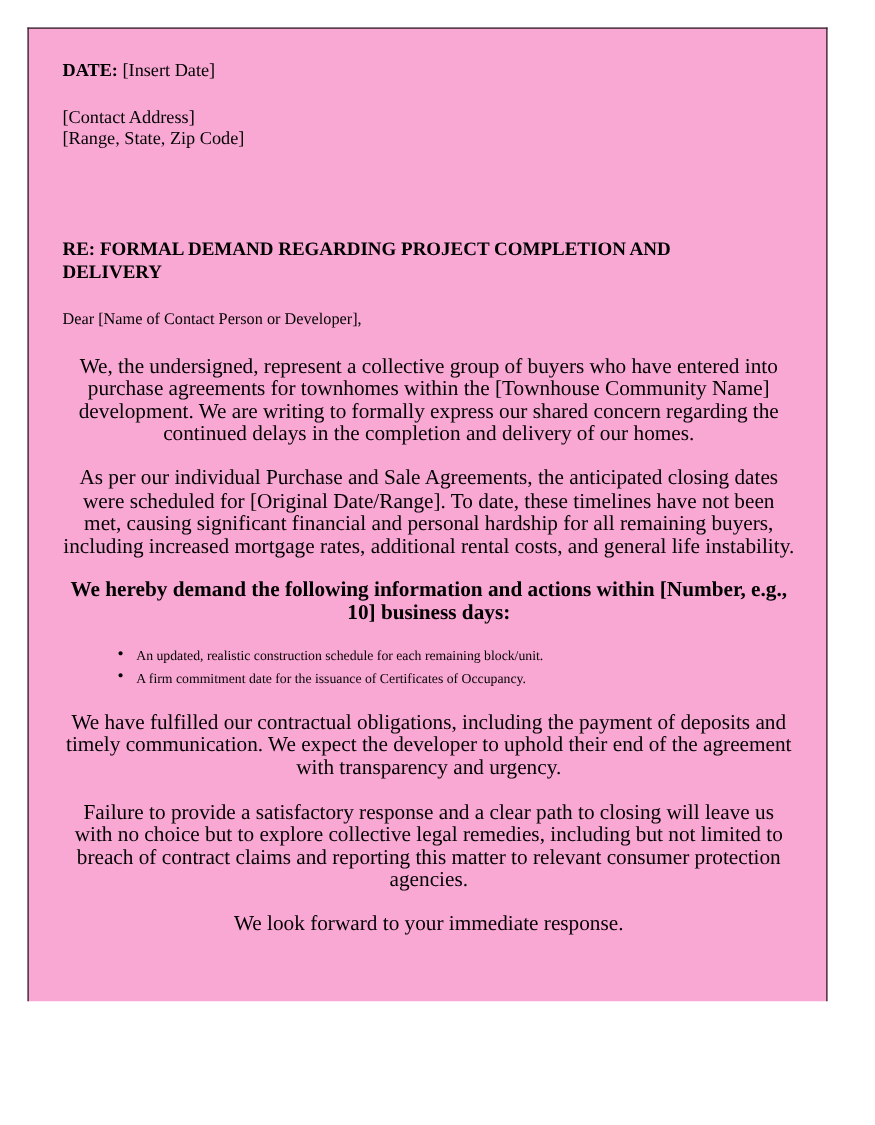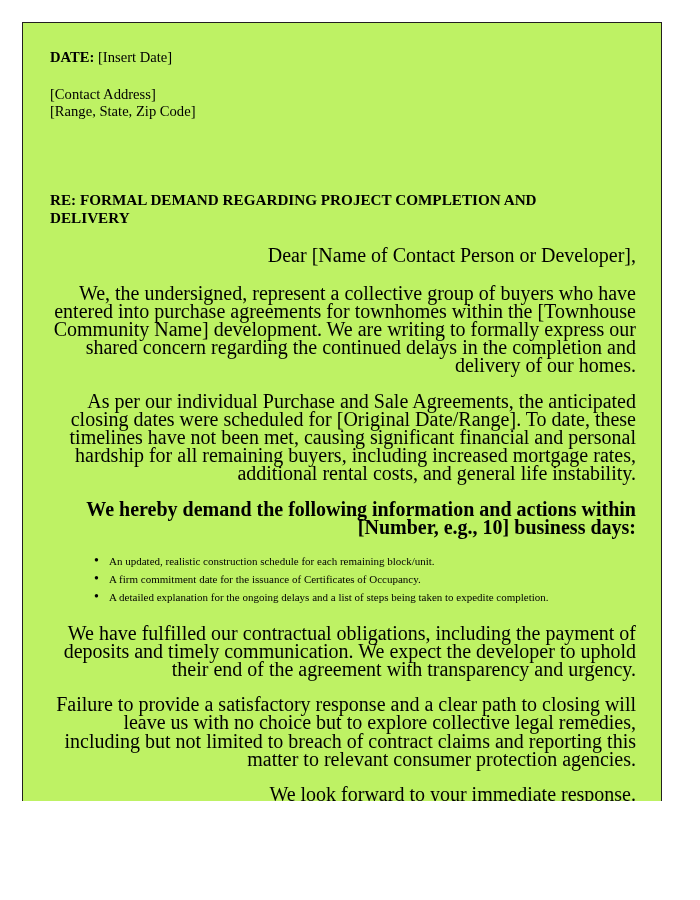--- a/index.html
+++ b/index.html
@@ -29,7 +29,7 @@
     border-top: 1.5px solid #231f20;
     border-right: 1.5px solid #231f20;
     border-bottom: none;
-    background: #bef264;
+    background: #f9a8d4;
     overflow: hidden;
   }
 

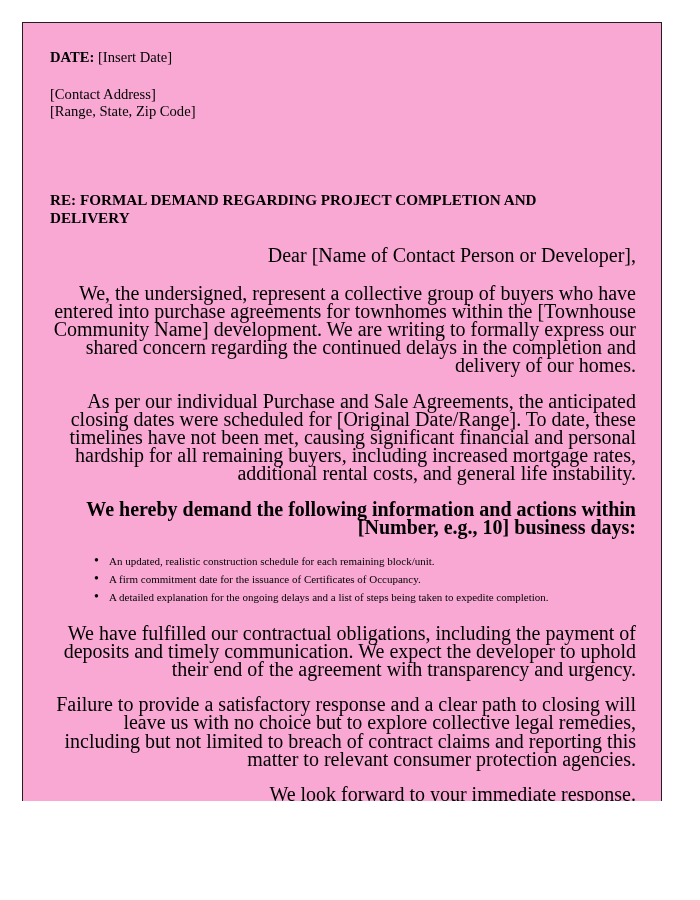--- a/index.html
+++ b/index.html
@@ -67,9 +67,8 @@
   }
 
   .salutation {
-    font-size: 20px;
+    font-size: 13px;
     line-height: 18px;
-    text-align: right;
   }
 
   .para {

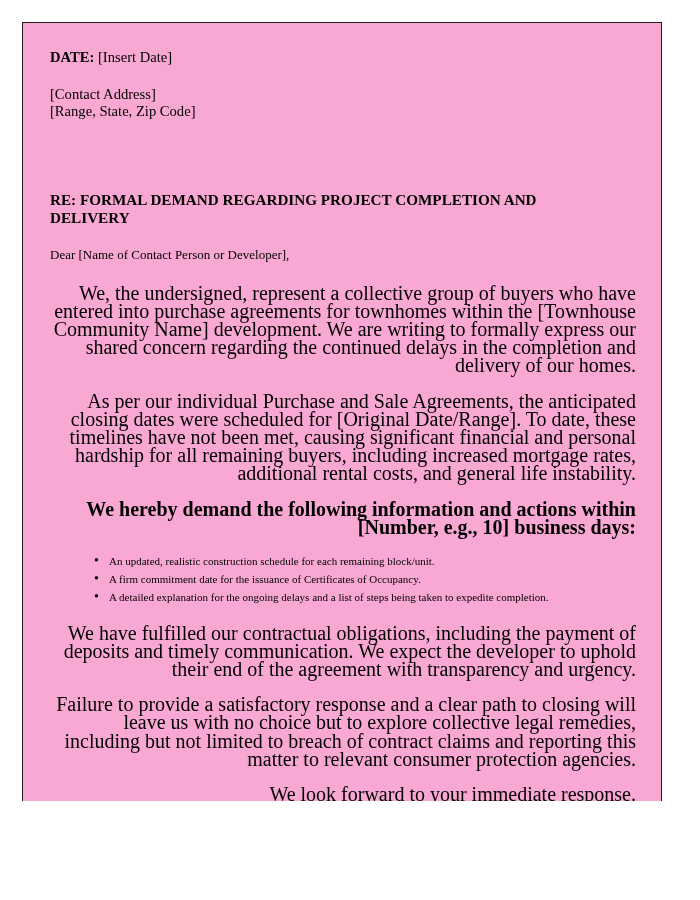--- a/index.html
+++ b/index.html
@@ -72,9 +72,9 @@
   }
 
   .para {
-    font-size: 20px;
+    font-size: 17px;
     line-height: 18.2px;
-    text-align: right;
+    text-align: center;
   }
   .para.bold {
     font-weight: bold;

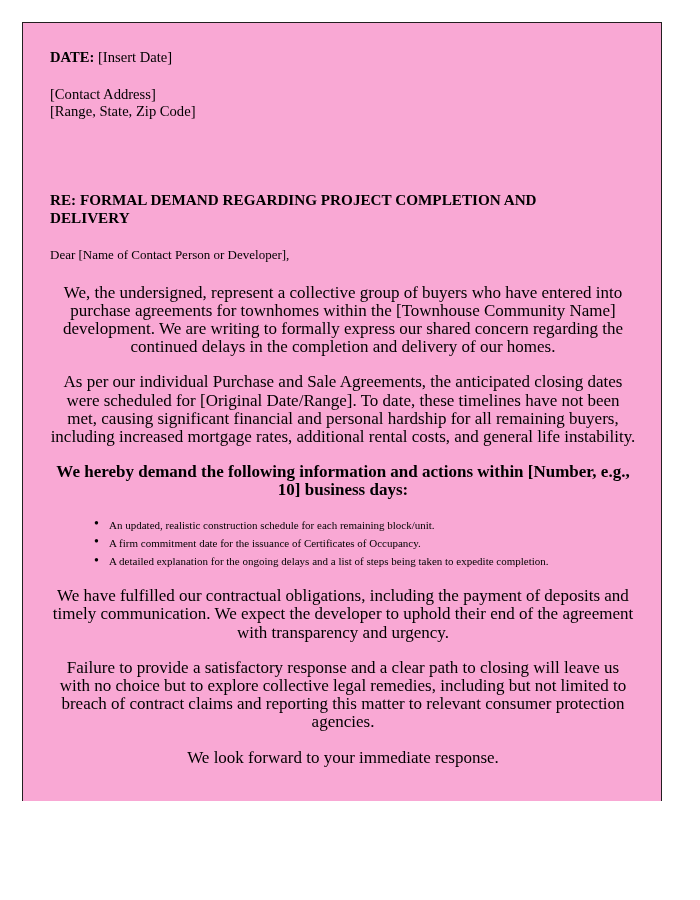--- a/index.html
+++ b/index.html
@@ -145,7 +145,6 @@
     <ul class="demand-list">
       <li>An updated, realistic construction schedule for each remaining block/unit.</li>
       <li>A firm commitment date for the issuance of Certificates of Occupancy.</li>
-      <li>A detailed explanation for the ongoing delays and a list of steps being taken to expedite completion.</li>
     </ul>
 
     <div class="list-gap-bottom"></div>

